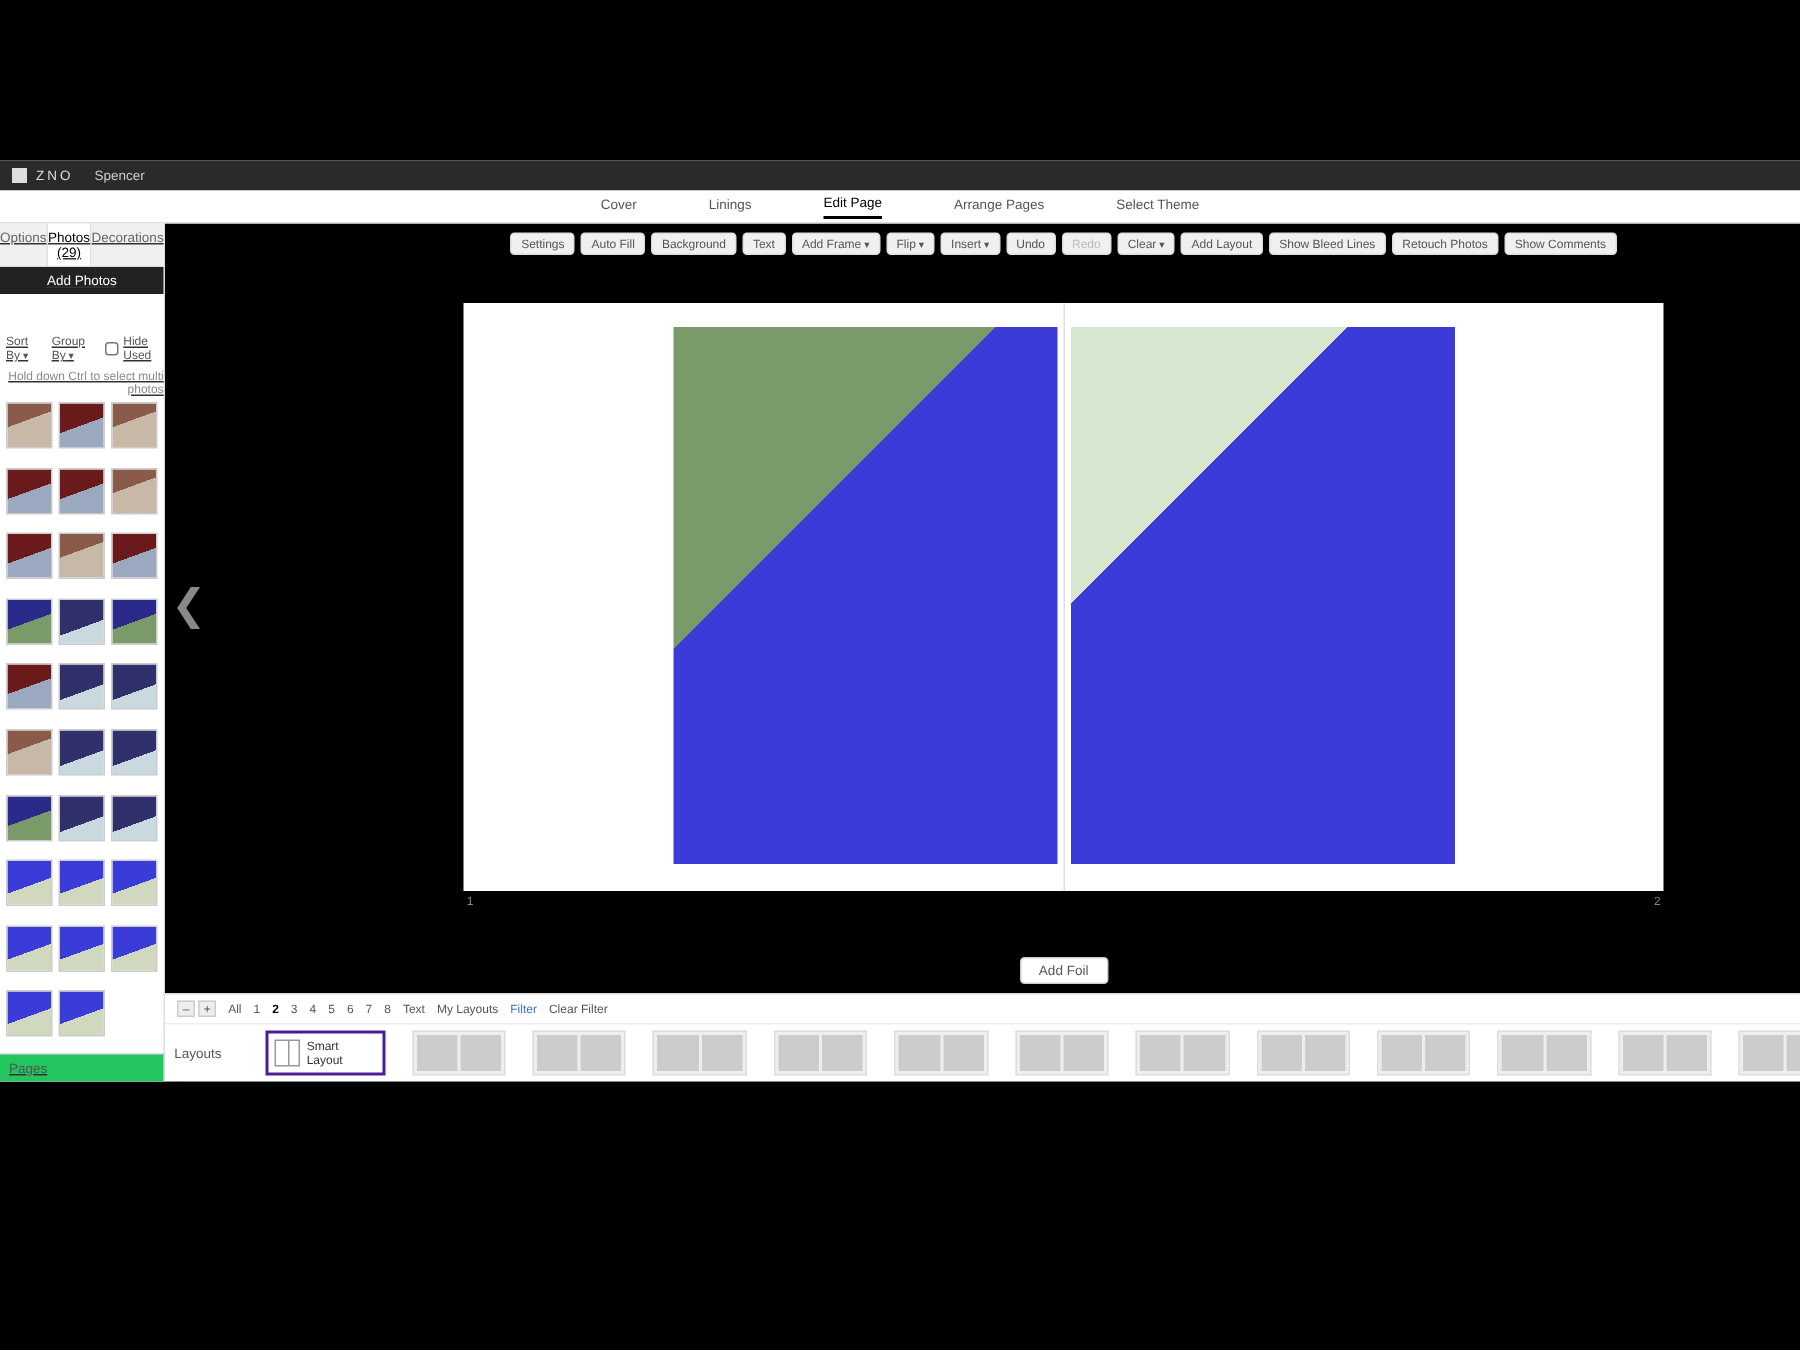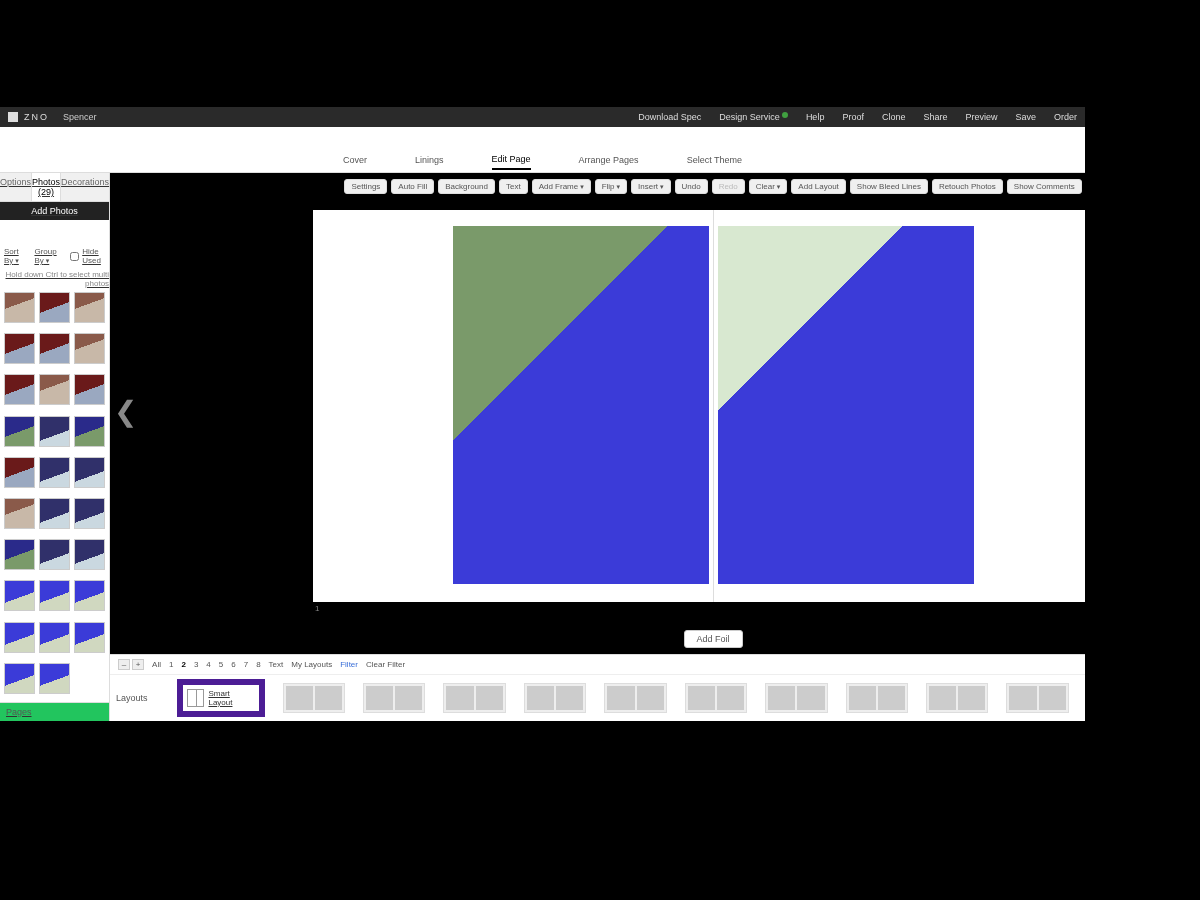--- a/index.html
+++ b/index.html
@@ -4,7 +4,7 @@
 <style>
   * { box-sizing: border-box; margin: 0; padding: 0; font-family: Arial, Helvetica, sans-serif; }
   body { width: 1200px; height: 900px; background: #000; overflow: hidden; font-size: 10px; color: #333; }
-  .app { position: absolute; top: 107px; left: 0; width: 1085px; height: 614px; background: #fff; display: flex; flex-direction: column; }
+  .app { position: absolute; top: 107px; left: 0; width: 1200px; height: 614px; background: #fff; display: flex; flex-direction: column; }
 
   
   .topbar { height: 20px; background: #2a2a2a; color: #ddd; display: flex; align-items: center; padding: 0 8px; font-size: 9px; }

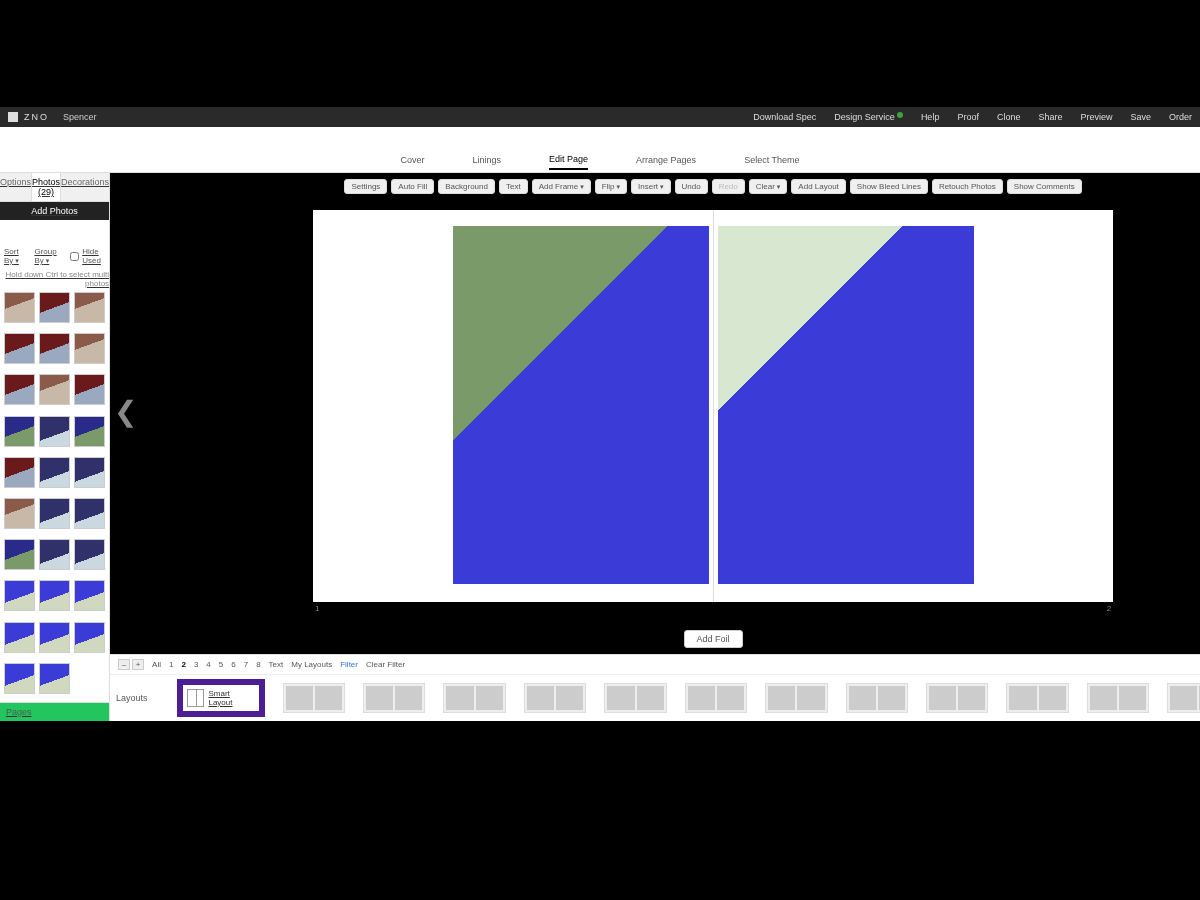--- a/index.html
+++ b/index.html
@@ -99,17 +99,6 @@
     </div>
     <span class="project">Spencer</span>
     <div class="spacer"></div>
-    <div class="topnav">
-      <span>Download Spec</span>
-      <span><span>Design Service</span><span class="badge"></span></span>
-      <span>Help</span>
-      <span>Proof</span>
-      <span>Clone</span>
-      <span>Share</span>
-      <span>Preview</span>
-      <span>Save</span>
-      <span>Order</span>
-    </div>
   </div>
 
   <div class="subnav">

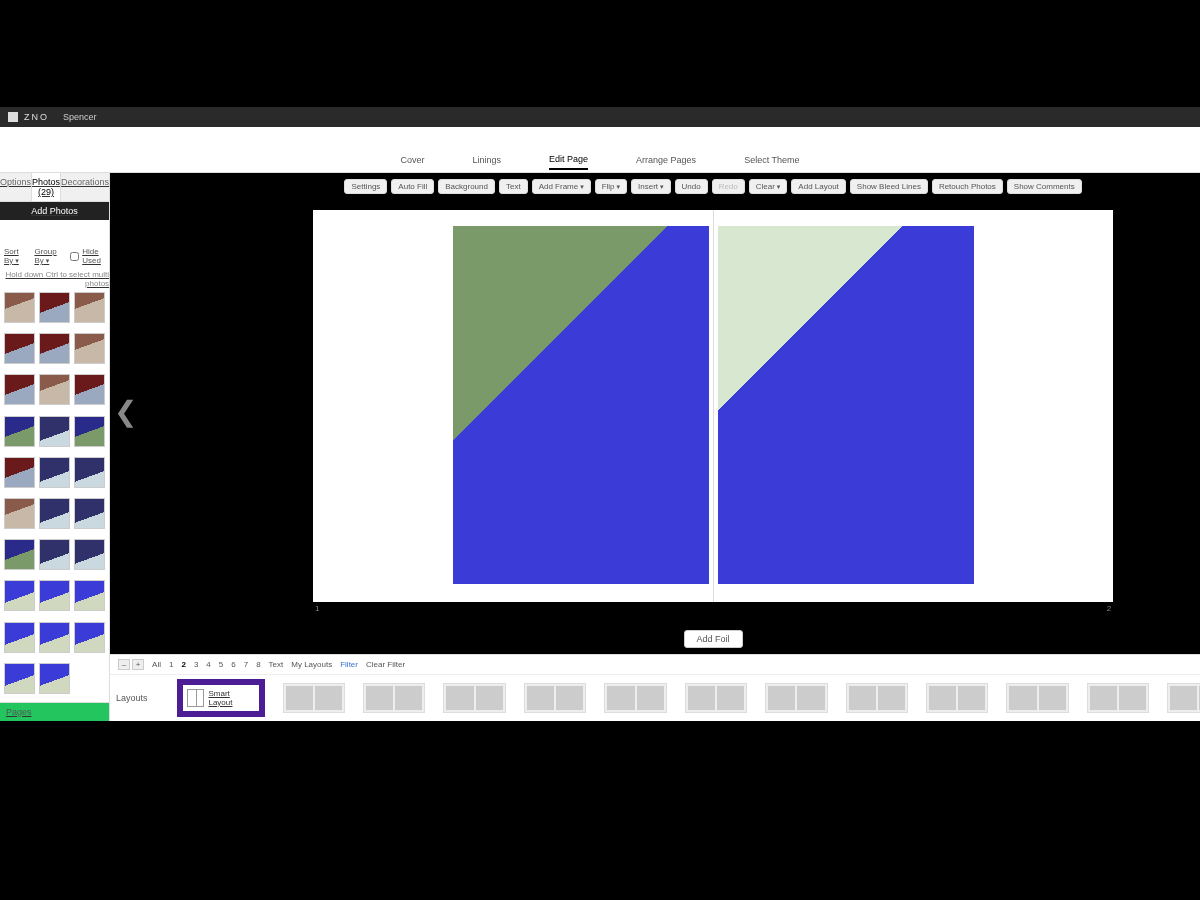--- a/index.html
+++ b/index.html
@@ -18,7 +18,7 @@
   .topbar .badge { display:inline-block; width:6px; height:6px; background:#40a040; border-radius:50%; vertical-align: top; margin-left:2px;}
 
   
-  .subnav { height: 22px; background: #fff; border-bottom: 1px solid #ddd; display: flex; justify-content: center; align-items: center; gap: 48px; font-size: 9px; color: #555; margin-top: 24px; }
+  .subnav { height: 22px; background: #fff; border-bottom: 1px solid #ddd; display: flex; justify-content: center; align-items: center; gap: 48px; font-size: 9px; color: #555; }
   .subnav span { cursor: pointer; padding-bottom: 4px; }
   .subnav span.active { color: #000; border-bottom: 2px solid #000; }
 

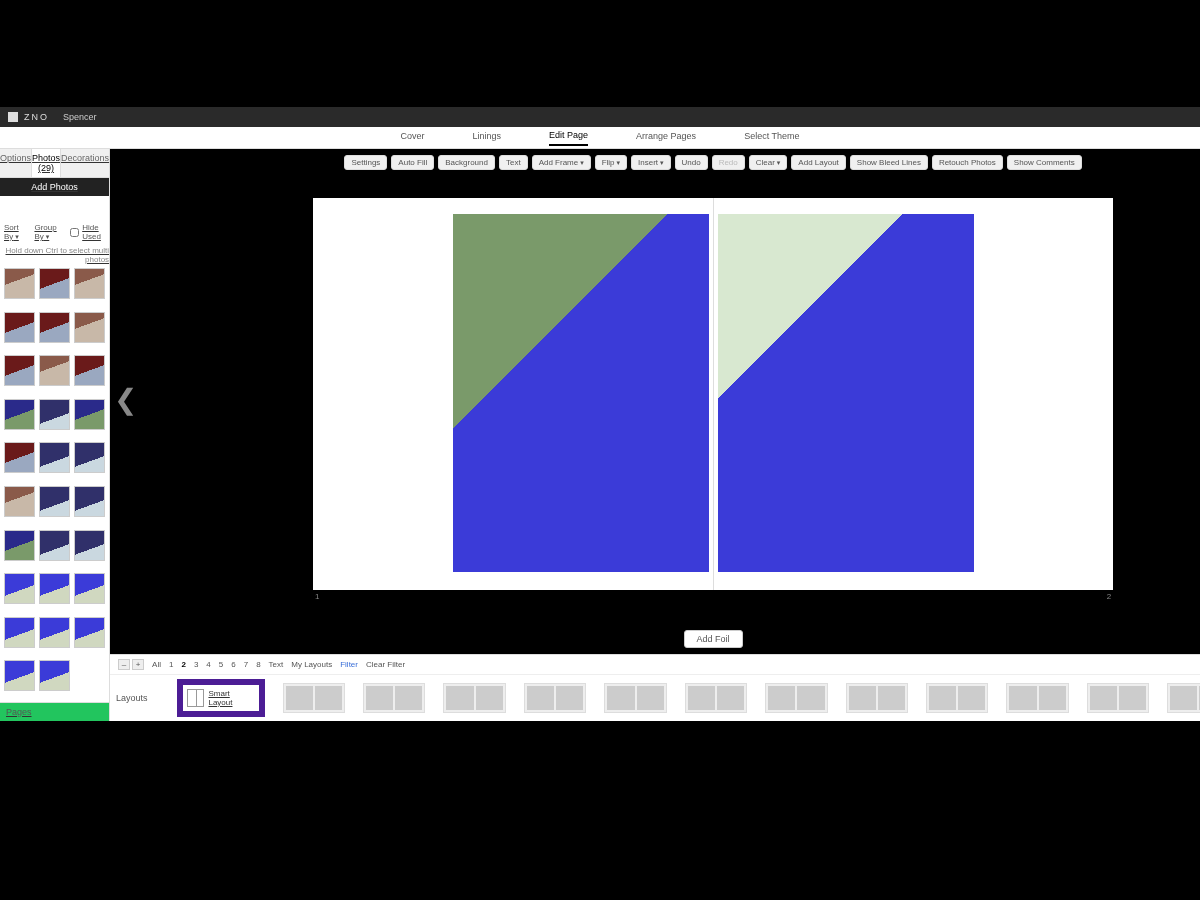--- a/index.html
+++ b/index.html
@@ -74,7 +74,7 @@
   .layoutsrow { display:flex; align-items:center; padding:4px 6px; gap:18px; overflow:hidden;}
   .layoutsrow .lbl { font-size:9px; color:#555; width:44px;}
   .layoutcard { border:1px solid #ccc; padding:4px; display:flex; align-items:center; gap:4px; font-size:8px; cursor:pointer;}
-  .layoutcard.selected{ border:6px solid #4c1d95;text-decoration:underline;}
+  .layoutcard.selected{ border:2px solid #4c1d95;}
   .layoutcard .ic { width:18px; height:18px; background:#fff; border:1px solid #999; position:relative;}
   .layoutcard .ic::before{content:""; position:absolute; left:50%; top:0; bottom:0; width:1px; background:#999;}
   .layoutthumb { width:64px; height:30px; background:#eee; display:flex; gap:2px; padding:2px; border:1px solid #ddd;}

